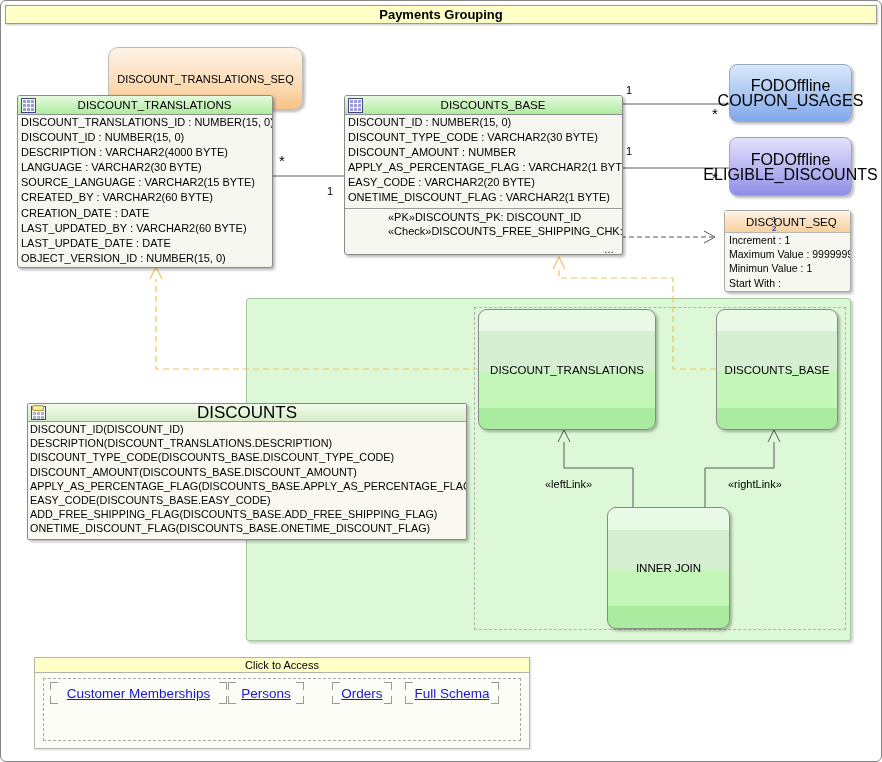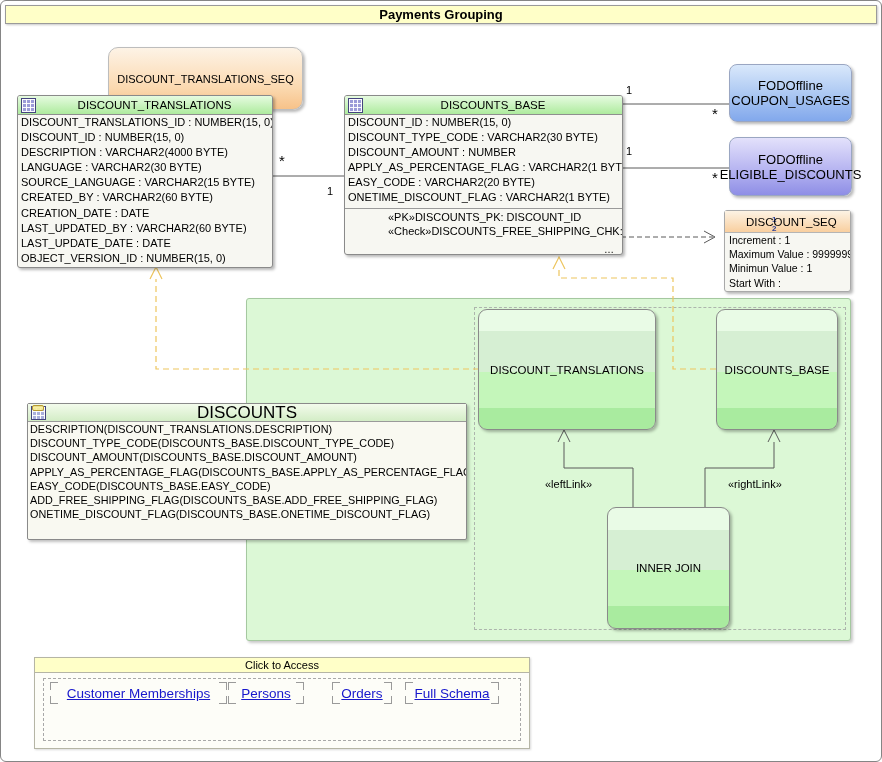--- a/index.html
+++ b/index.html
@@ -42,7 +42,7 @@
   
   .ext{width:121px;border-radius:8px;border:1px solid #9aa6c2;
     box-shadow:2px 2px 3px rgba(0,0,0,.28);display:flex;flex-direction:column;
-    align-items:center;justify-content:center;font-size:13px;z-index:10;line-height:15px;}
+    align-items:center;justify-content:center;font-size:16px;z-index:10;line-height:15px;}
   #coupon{left:728px;top:63px;height:56px;
     background:linear-gradient(#d9e8fb,#a9c6f2 55%,#82a8ec);}
   #eligible{left:728px;top:136px;height:57px;

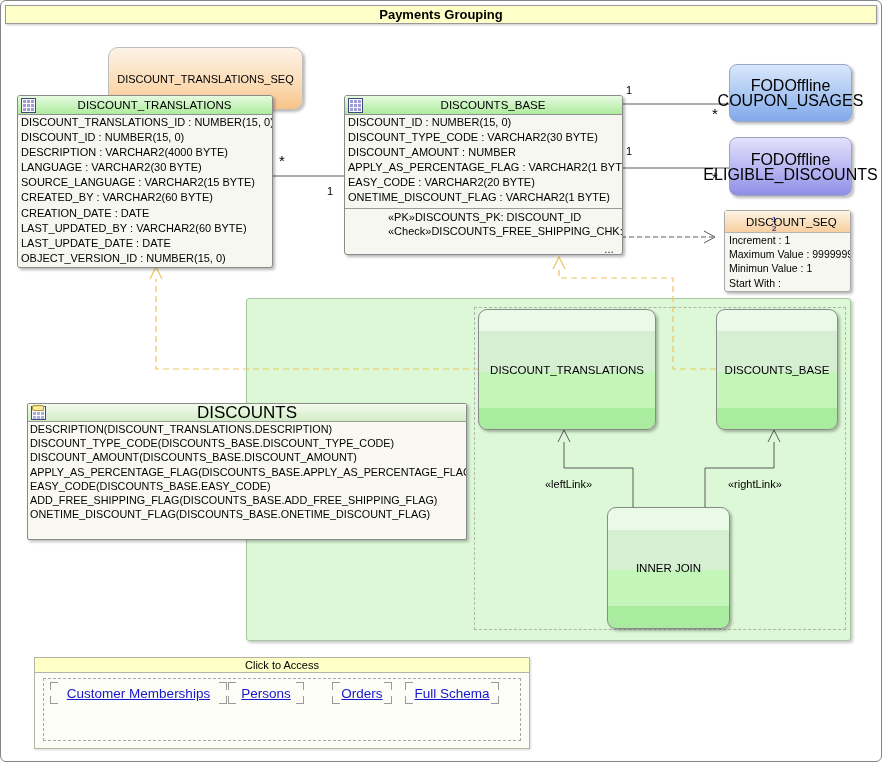--- a/index.html
+++ b/index.html
@@ -239,6 +239,7 @@
       <span>DISCOUNTS</span>
     </div>
     <div>
+      <div class="vrow">DISCOUNT_ID(DISCOUNT_ID)</div>
       <div class="vrow">DESCRIPTION(DISCOUNT_TRANSLATIONS.DESCRIPTION)</div>
       <div class="vrow">DISCOUNT_TYPE_CODE(DISCOUNTS_BASE.DISCOUNT_TYPE_CODE)</div>
       <div class="vrow">DISCOUNT_AMOUNT(DISCOUNTS_BASE.DISCOUNT_AMOUNT)</div>

